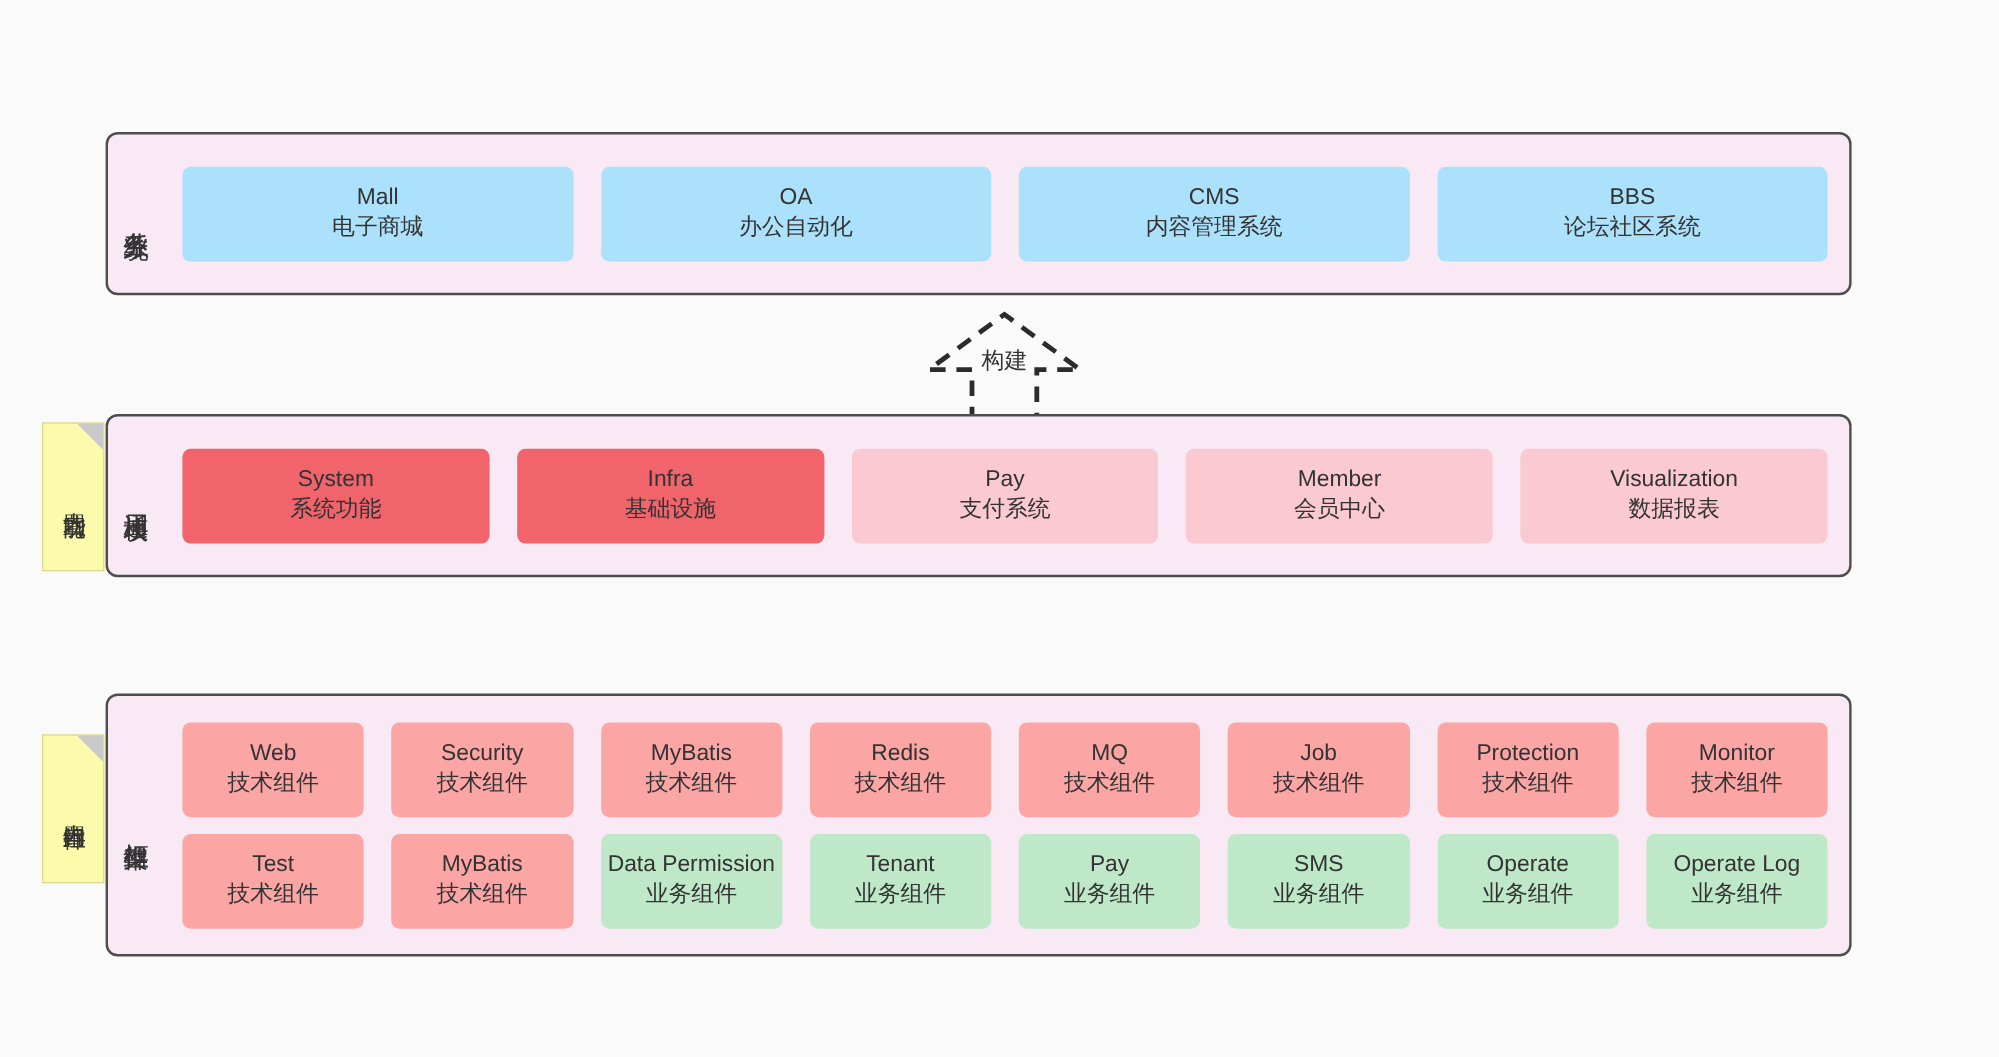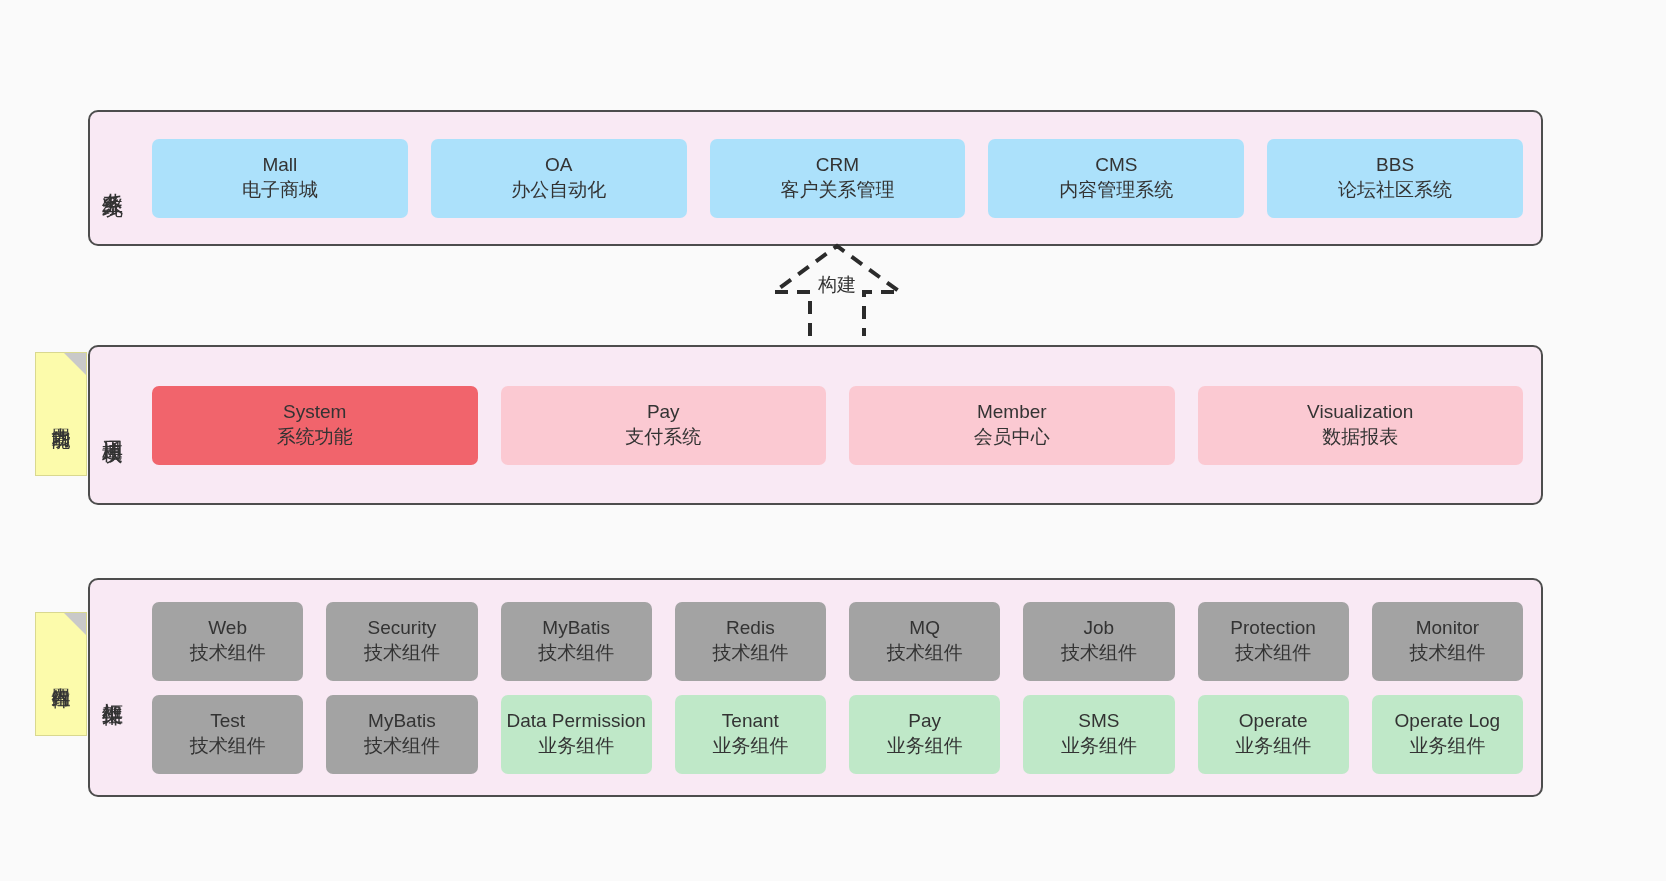--- a/index.html
+++ b/index.html
@@ -178,10 +178,6 @@
           <span class="t-cn">办公自动化</span>
         </div>
         <div class="card blue">
-          <span class="t-en">CRM</span>
-          <span class="t-cn">客户关系管理</span>
-        </div>
-        <div class="card blue">
           <span class="t-en">CMS</span>
           <span class="t-cn">内容管理系统</span>
         </div>

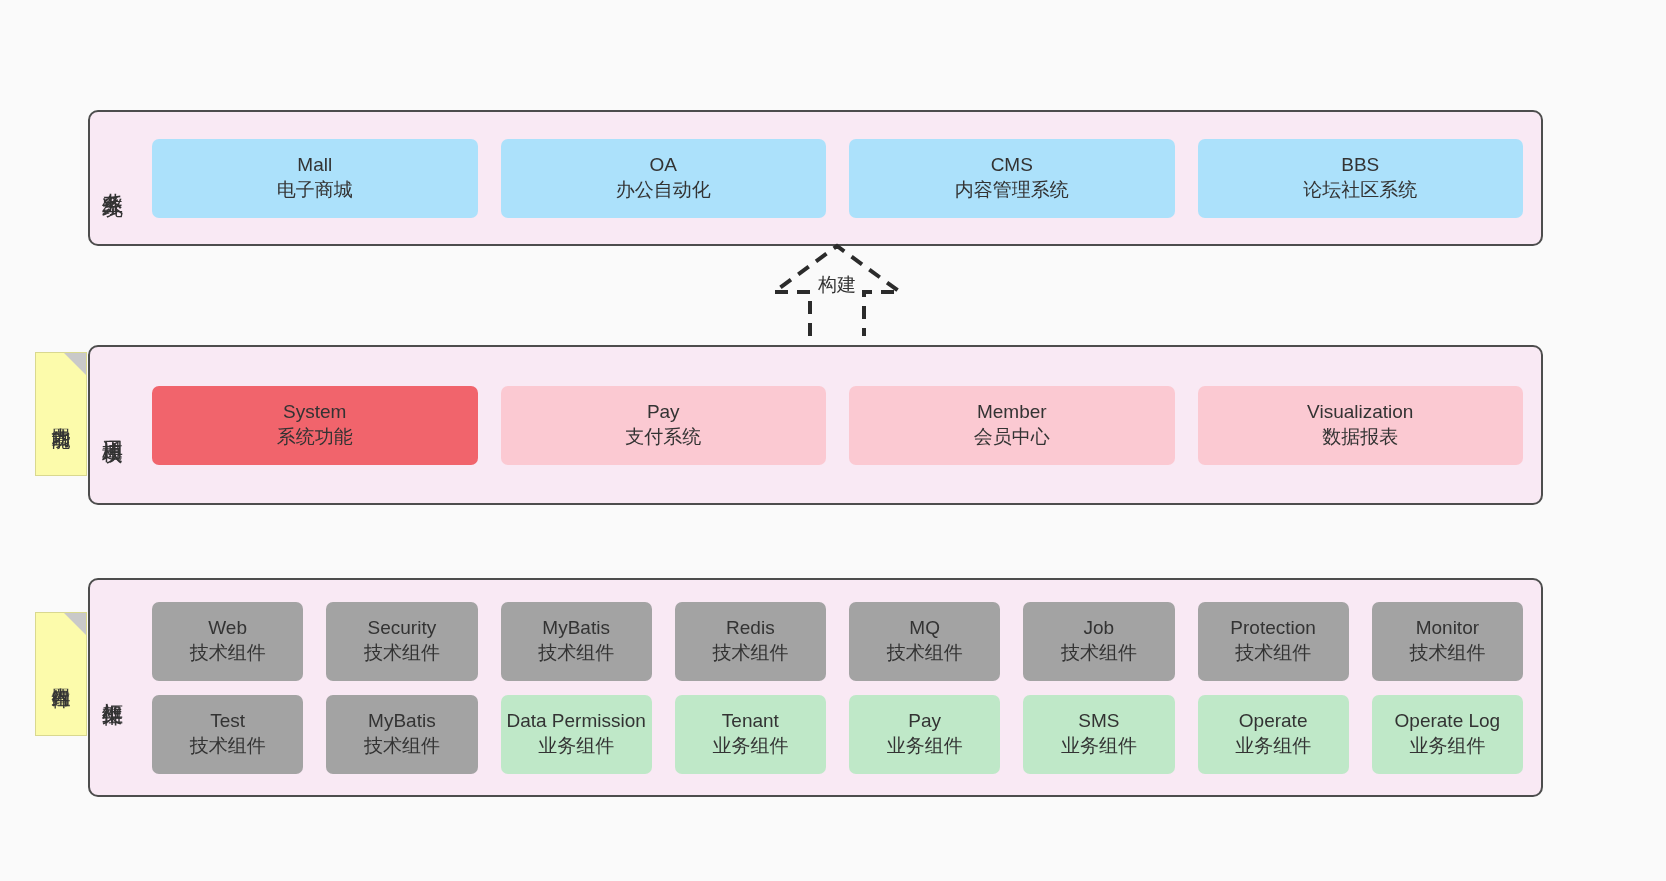--- a/index.html
+++ b/index.html
@@ -157,7 +157,7 @@
     user-select: none;
     pointer-events: none;
   }
-  #arrow-build   { left: 762px; top: 240px; }
+  #arrow-build   { left: 762px; top: 256px; }
   #arrow-realize { left: 770px; top: 490px; }
 </style>
 </head>

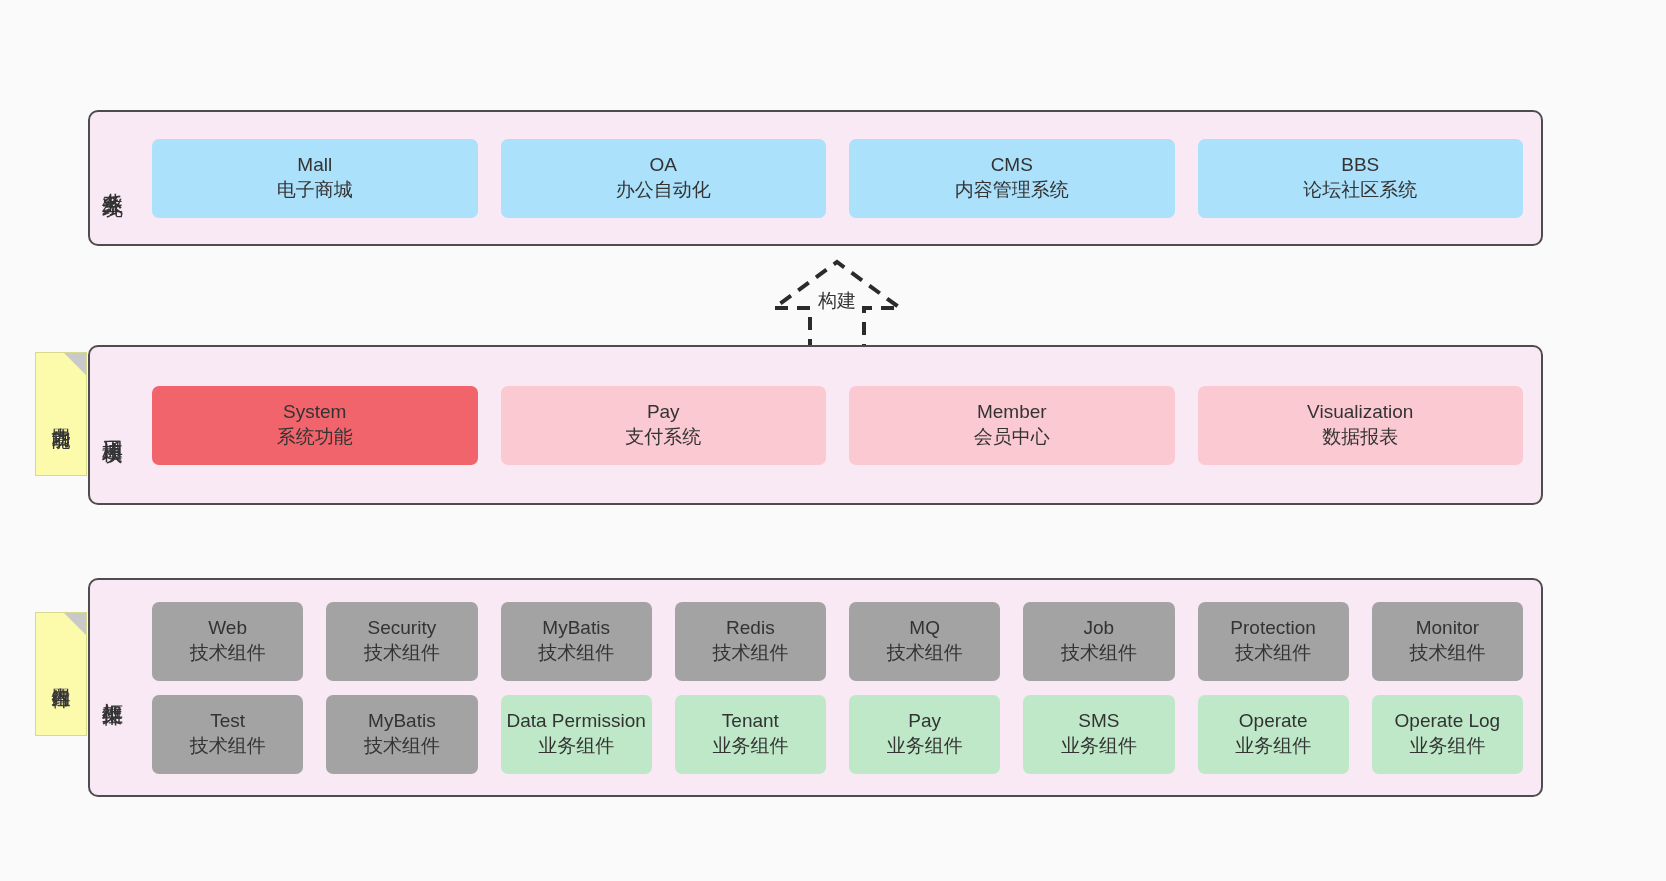--- a/index.html
+++ b/index.html
@@ -95,7 +95,7 @@
   #layer-business { left: 88px; top: 110px; width: 1455px; height: 136px; }
   #layer-business .card { height: 79px; }
 
-  #layer-common   { left: 88px; top: 345px; width: 1455px; height: 160px; }
+  #layer-common   { left: 88px; top: 345px; width: 1455px; height: 136px; }
   #layer-common .card { height: 79px; }
 
   #layer-framework { left: 88px; top: 578px; width: 1455px; height: 219px; }

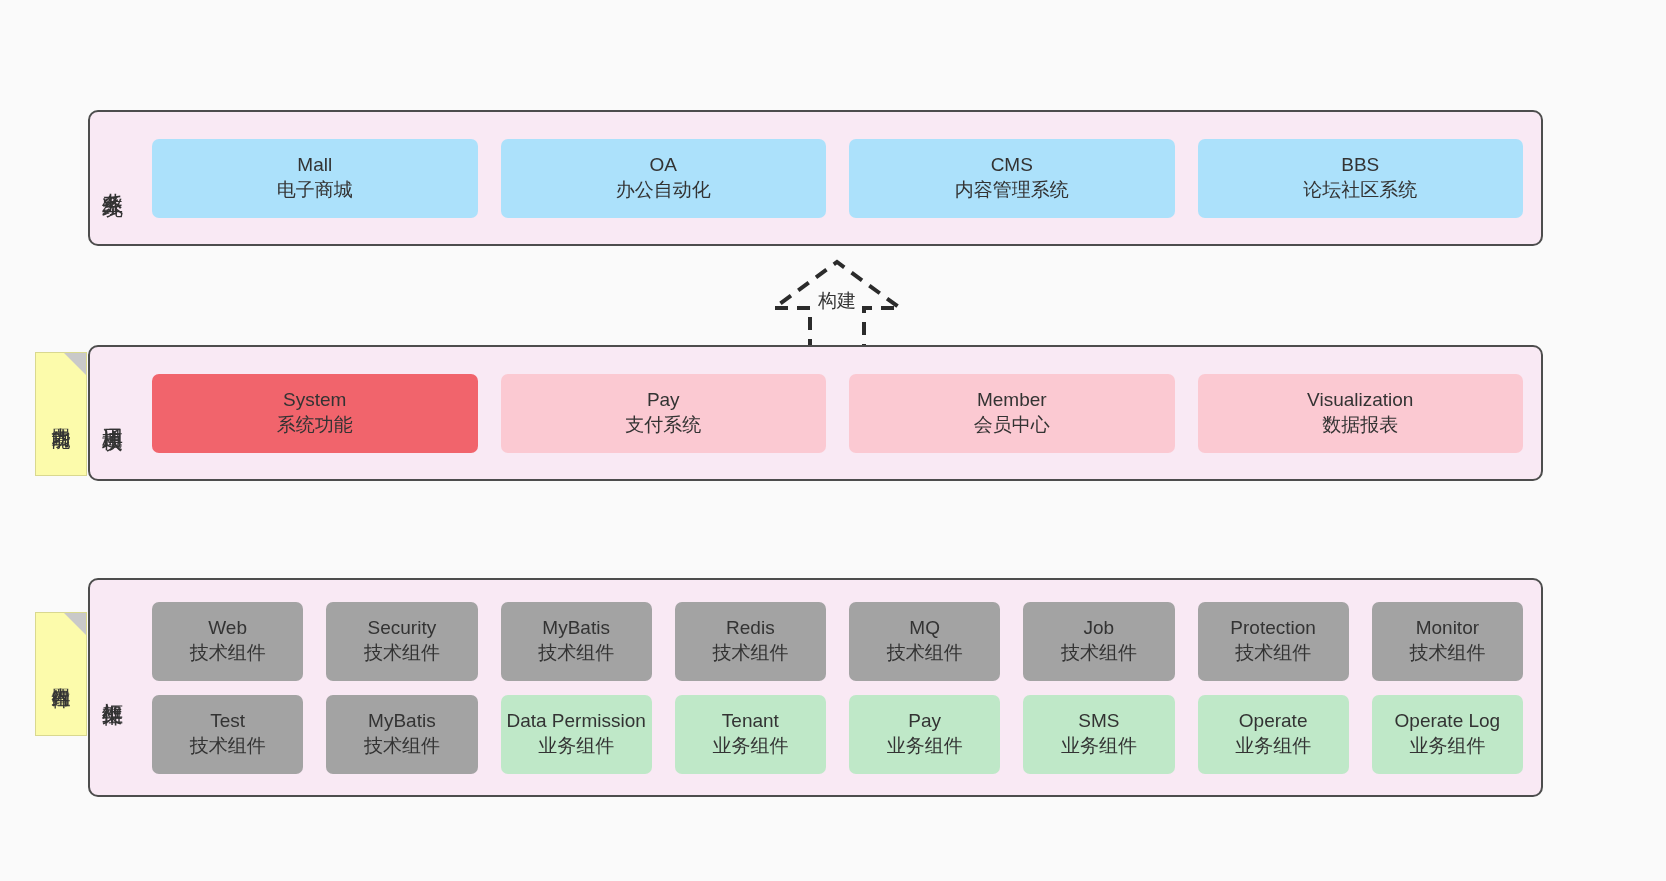--- a/index.html
+++ b/index.html
@@ -204,6 +204,10 @@
           <span class="t-en">System</span>
           <span class="t-cn">系统功能</span>
         </div>
+        <div class="card red">
+          <span class="t-en">Infra</span>
+          <span class="t-cn">基础设施</span>
+        </div>
         <div class="card pink">
           <span class="t-en">Pay</span>
           <span class="t-cn">支付系统</span>

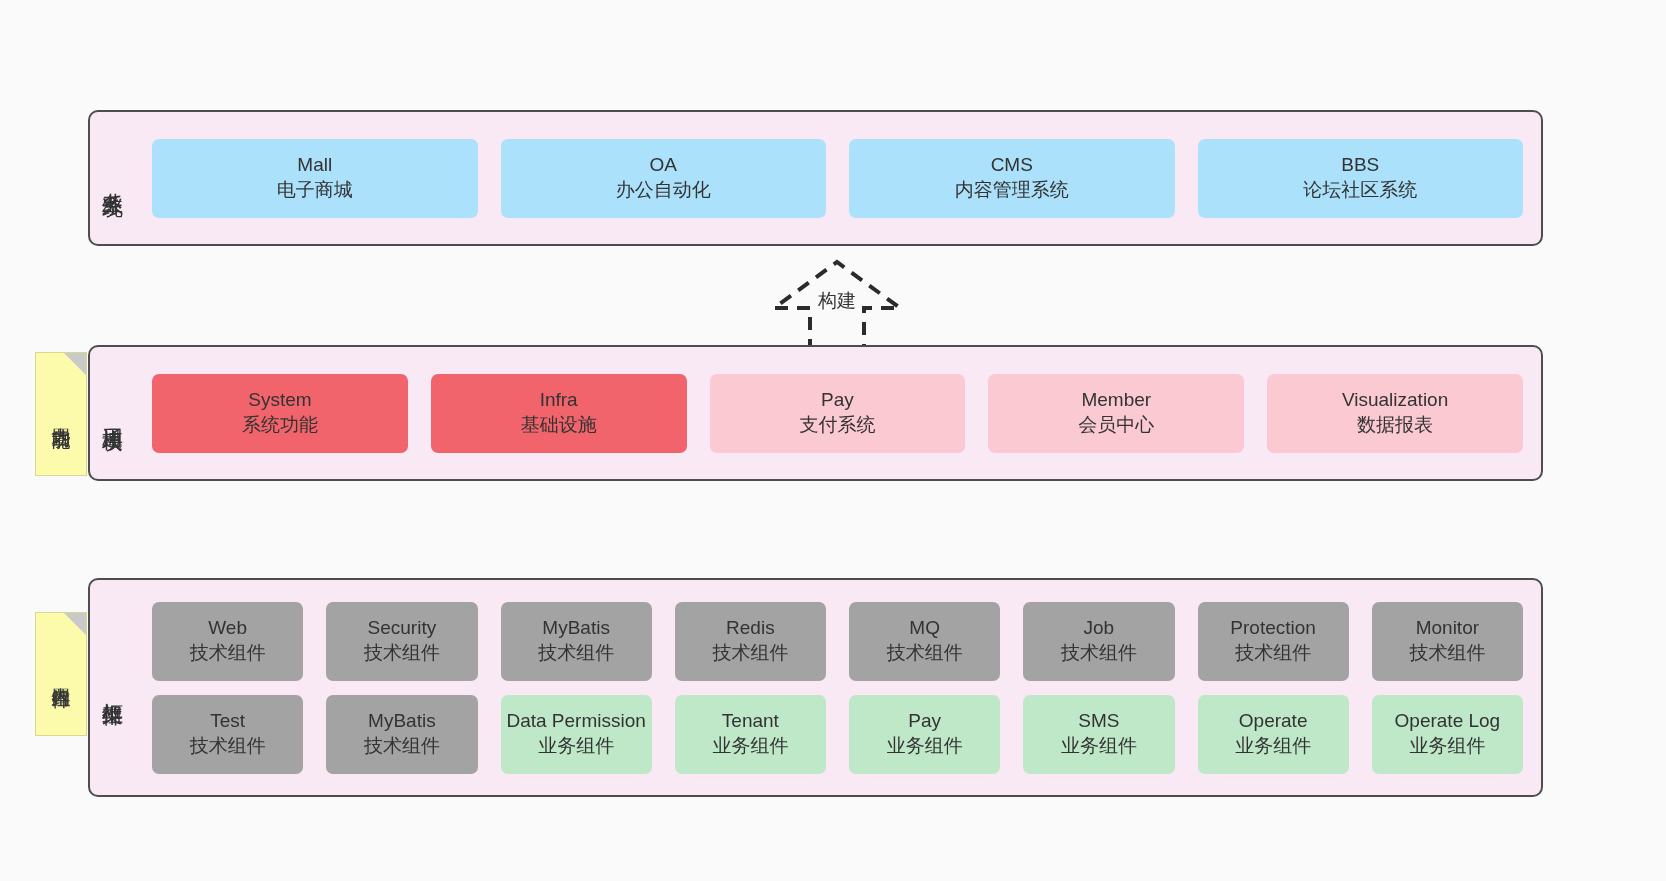--- a/index.html
+++ b/index.html
@@ -88,7 +88,7 @@
   .card.blue       { background: #ace1fb; }
   .card.red        { background: #f1646c; }
   .card.pink       { background: #fbc9d2; }
-  .card.green      { background: #a3a3a3; }
+  .card.green      { background: #fca5a5; }
   .card.lightgreen { background: #bfe8c8; }
 
   

